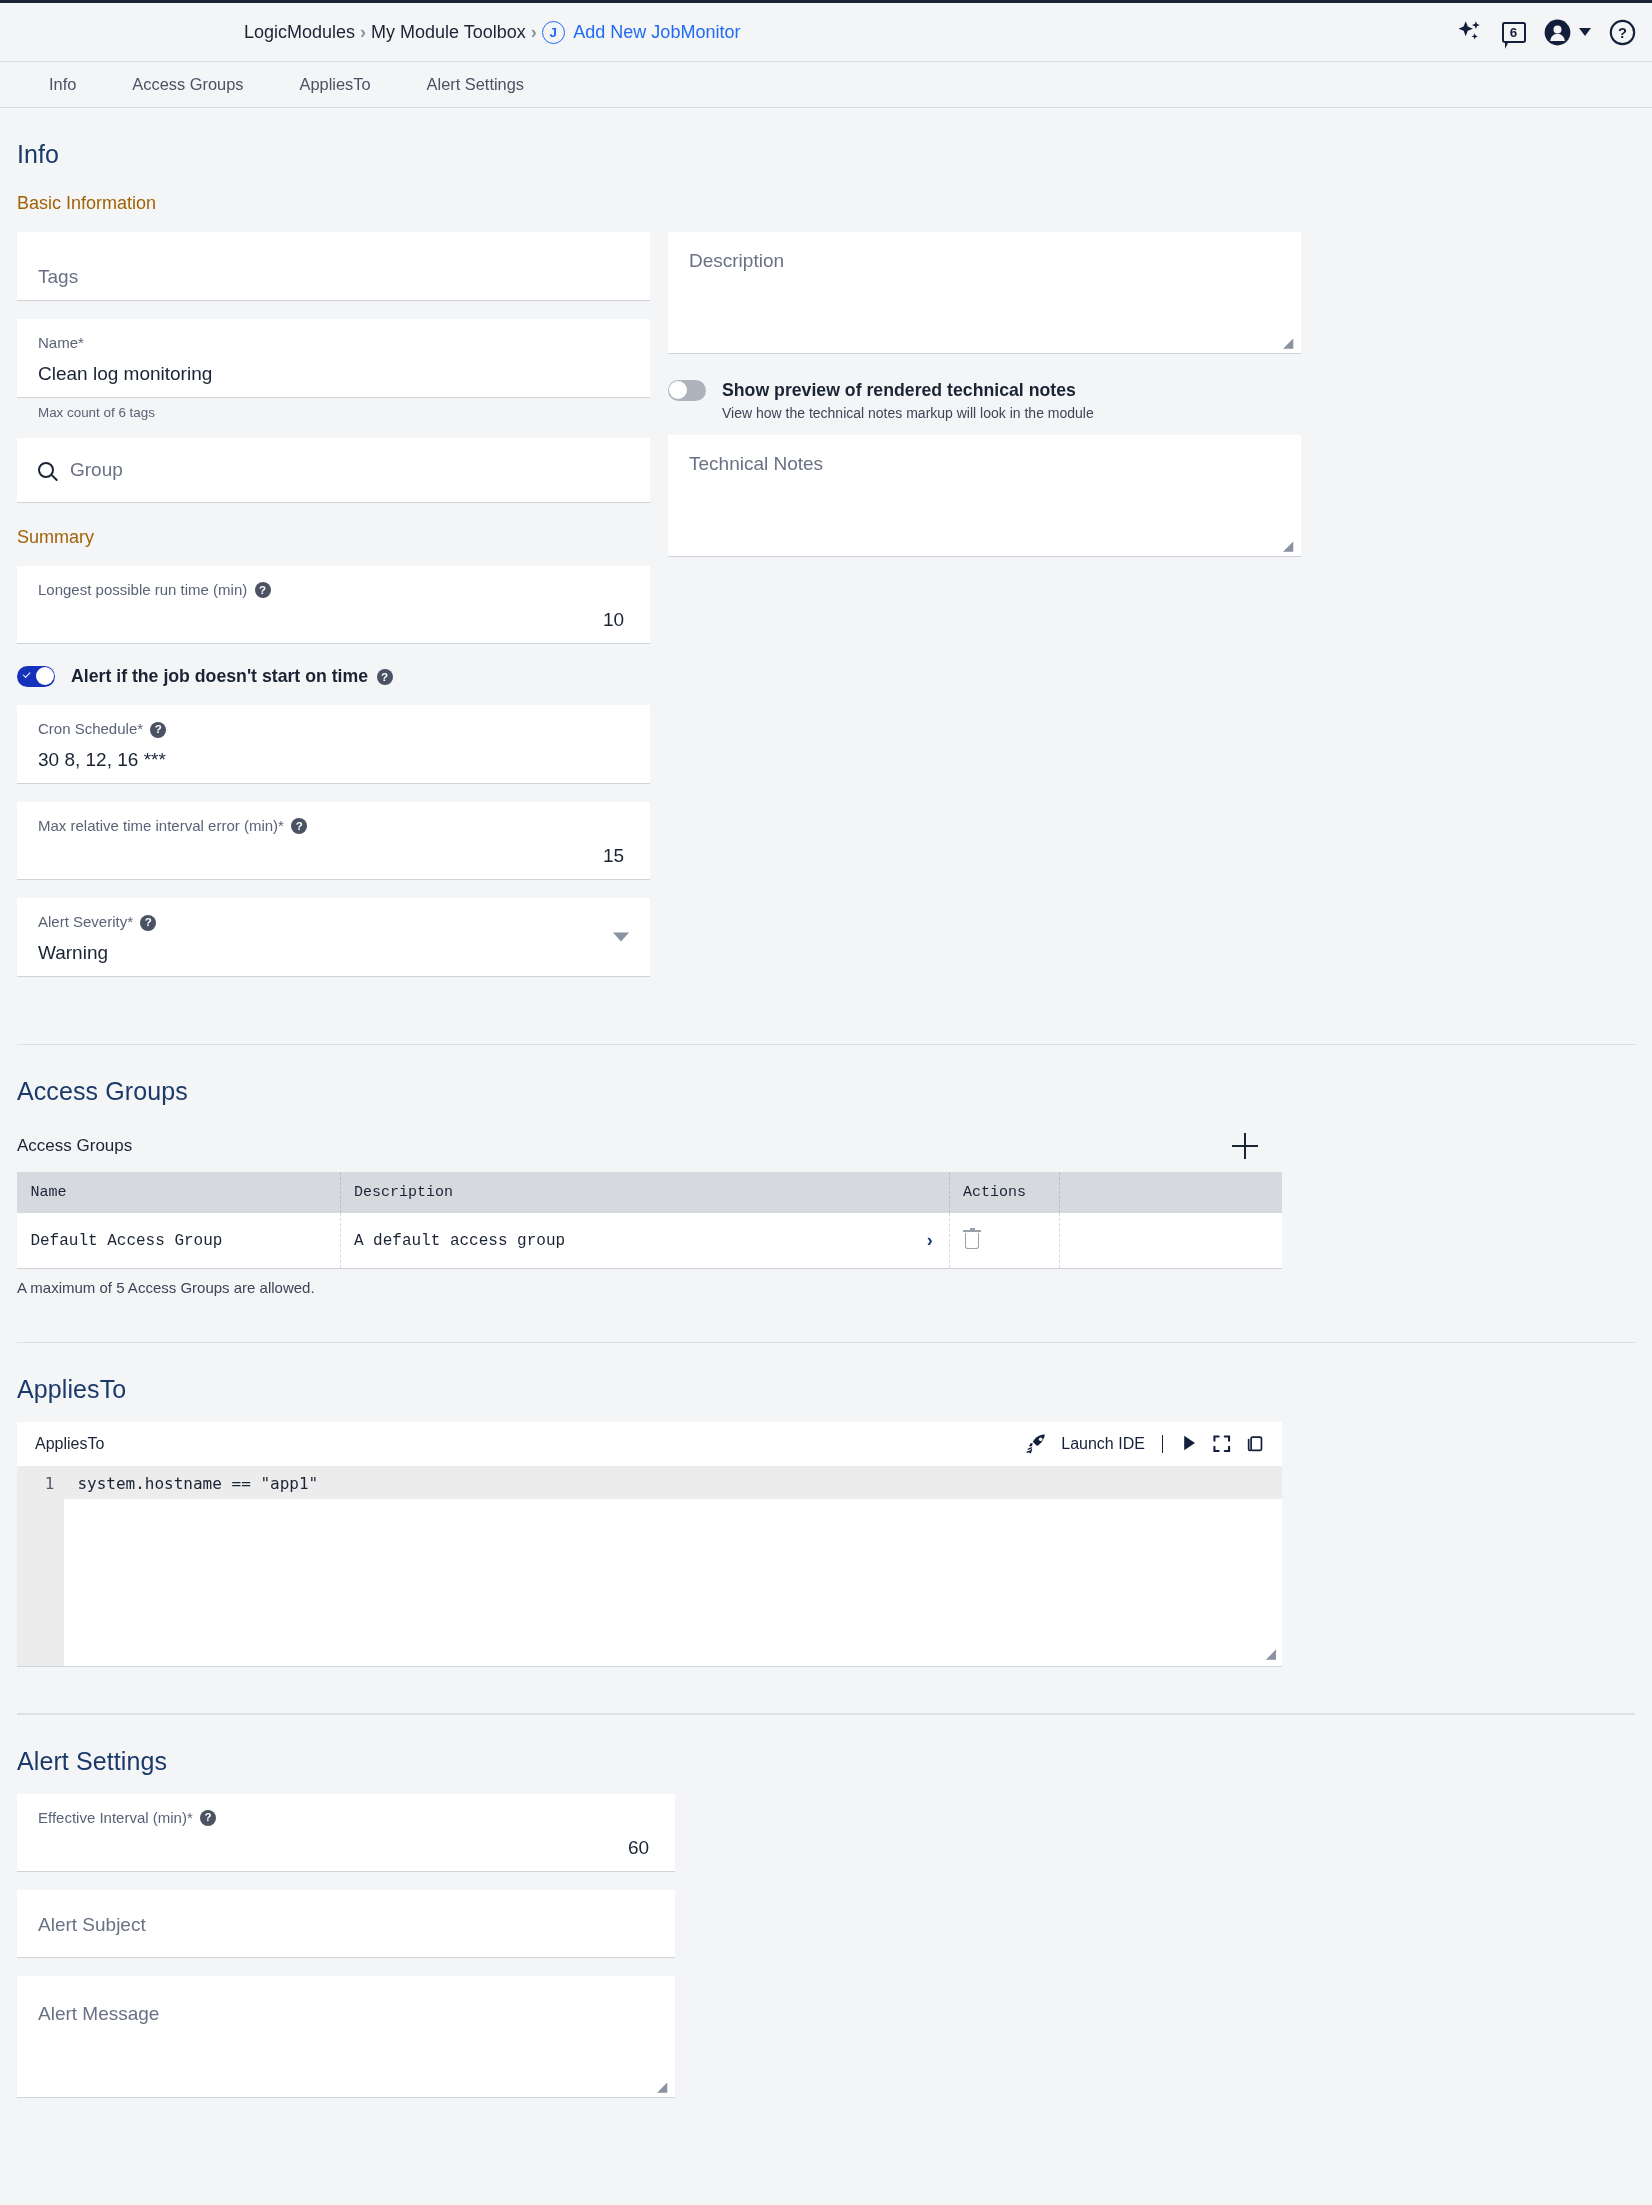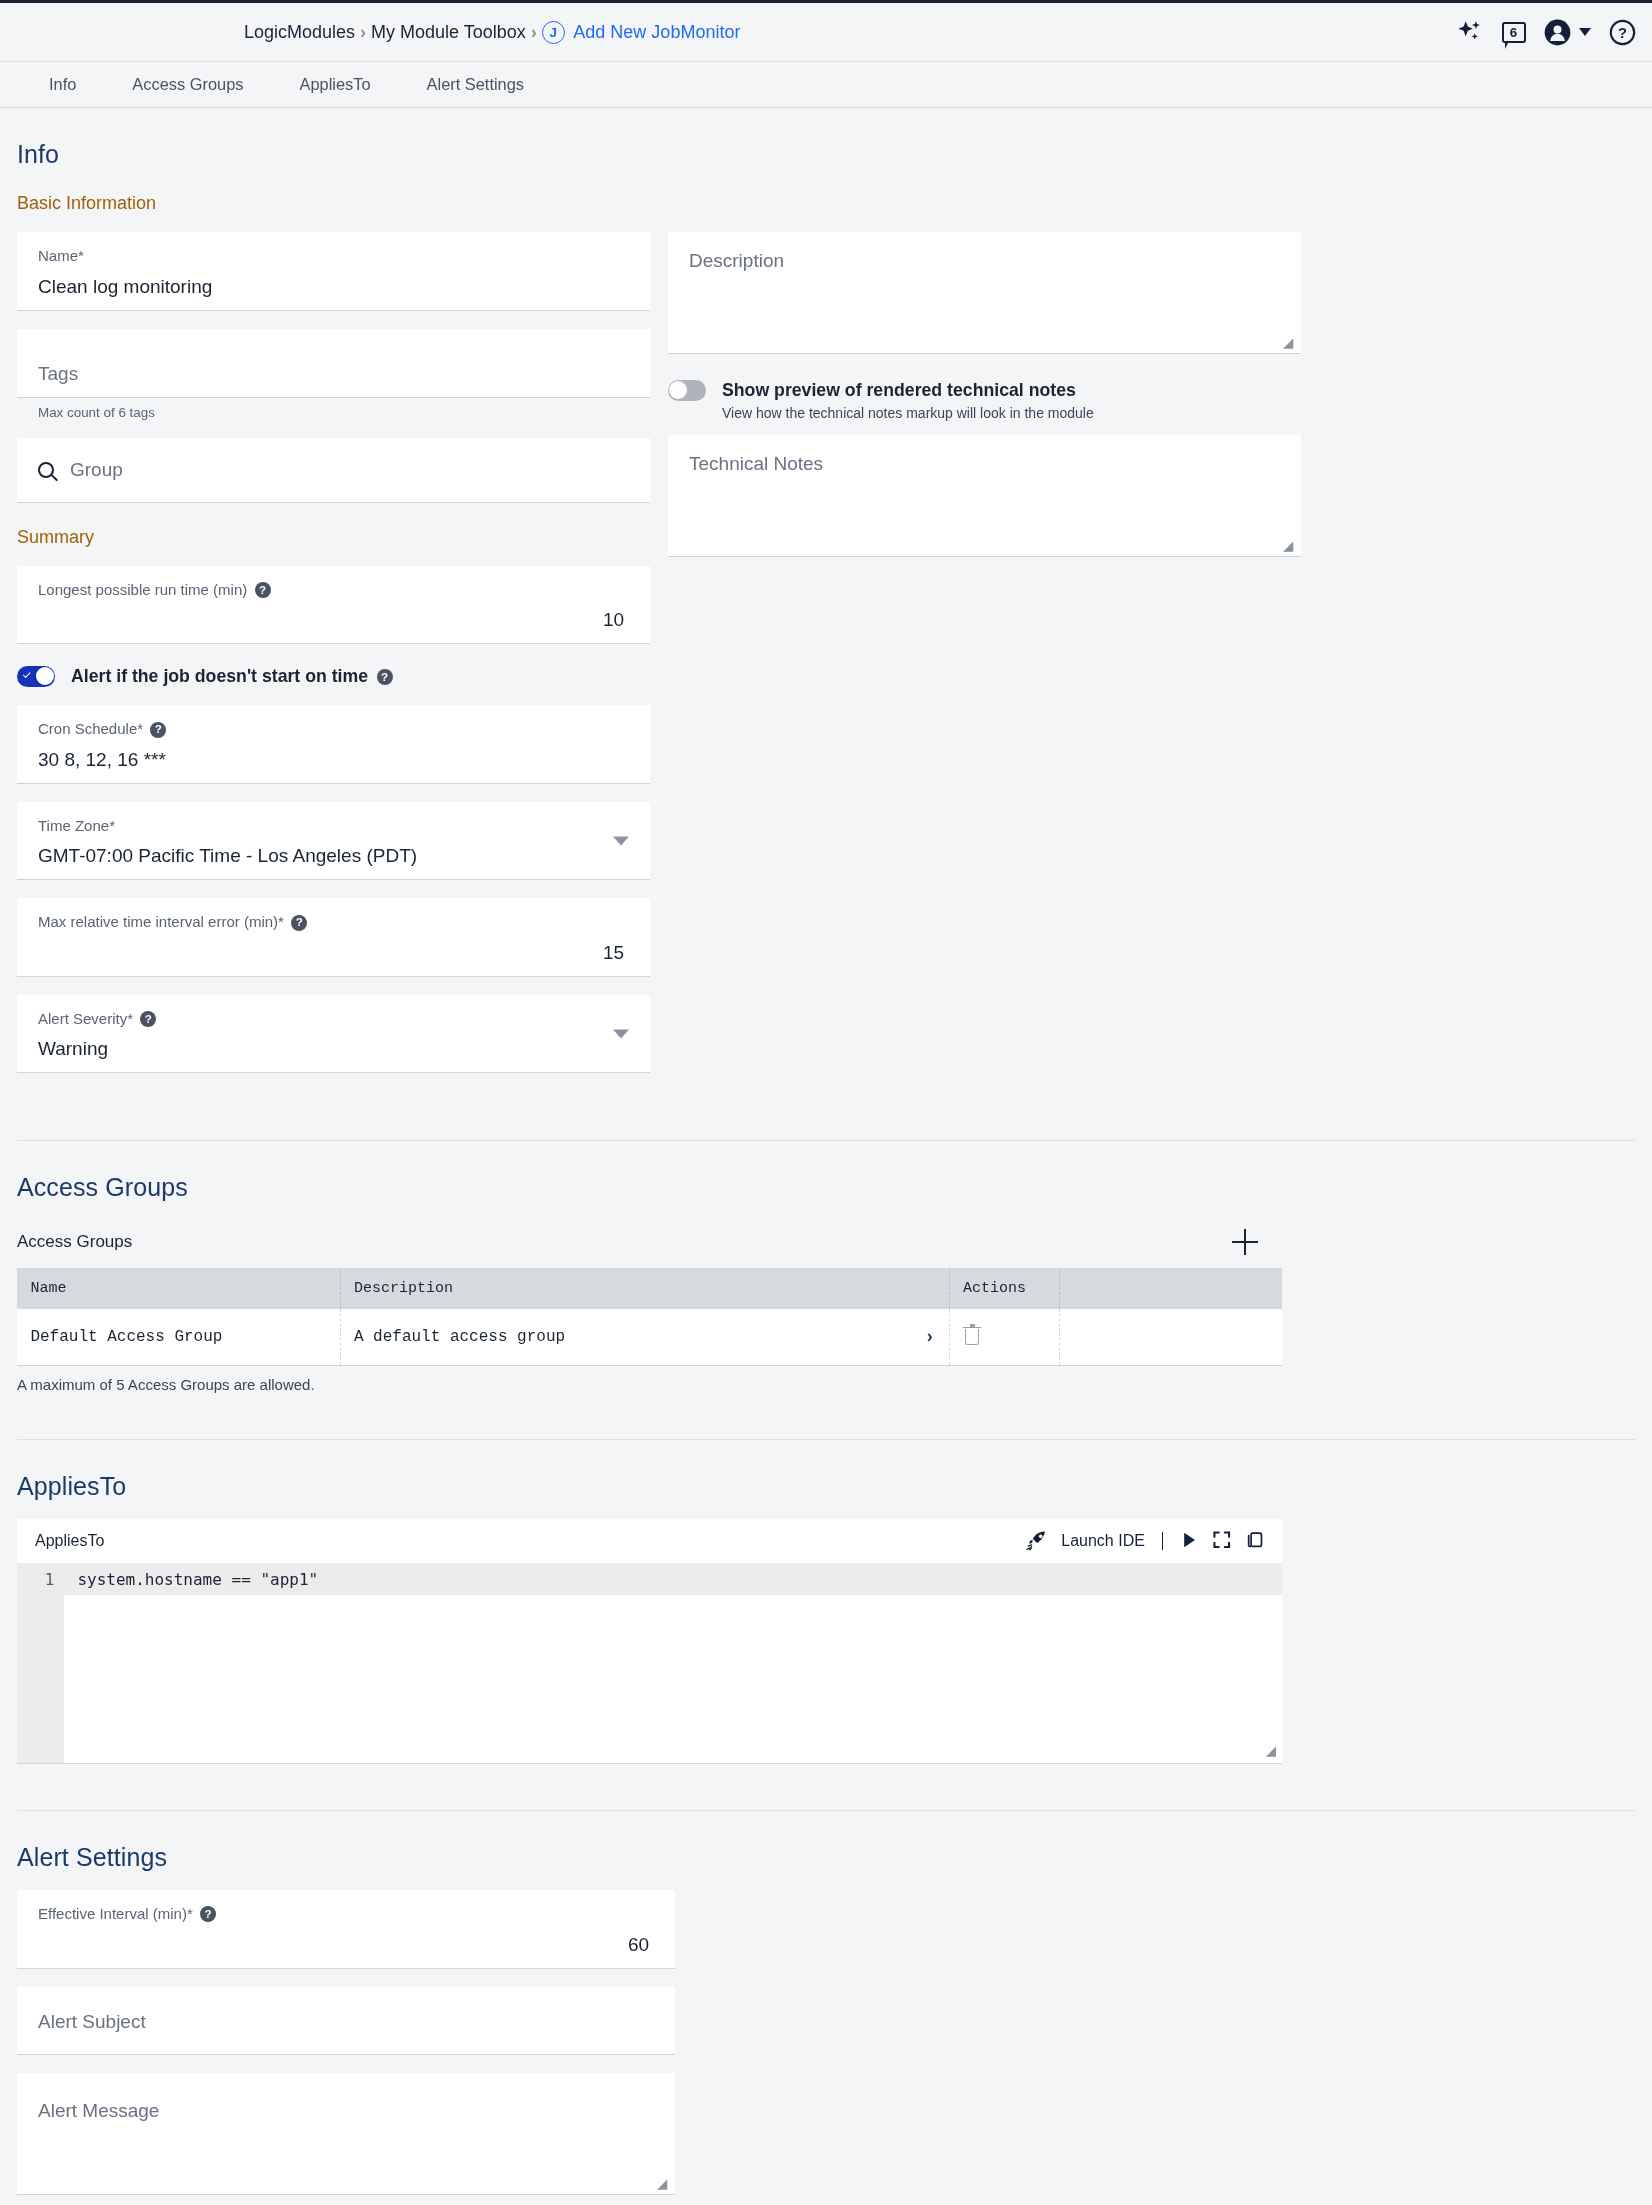--- a/index.html
+++ b/index.html
@@ -328,12 +328,12 @@
       <div class="col-l">
 
         <div class="field">
+          <div class="fvalue fplaceholder" style="margin-top:18px;">Tags</div>
+        </div>
+
+        <div class="field">
           <div class="flabel">Name*</div>
           <div class="fvalue">Clean log monitoring</div>
-        </div>
-
-        <div class="field">
-          <div class="fvalue fplaceholder" style="margin-top:18px;">Tags</div>
         </div>
         <div class="helper">Max count of 6 tags</div>
 

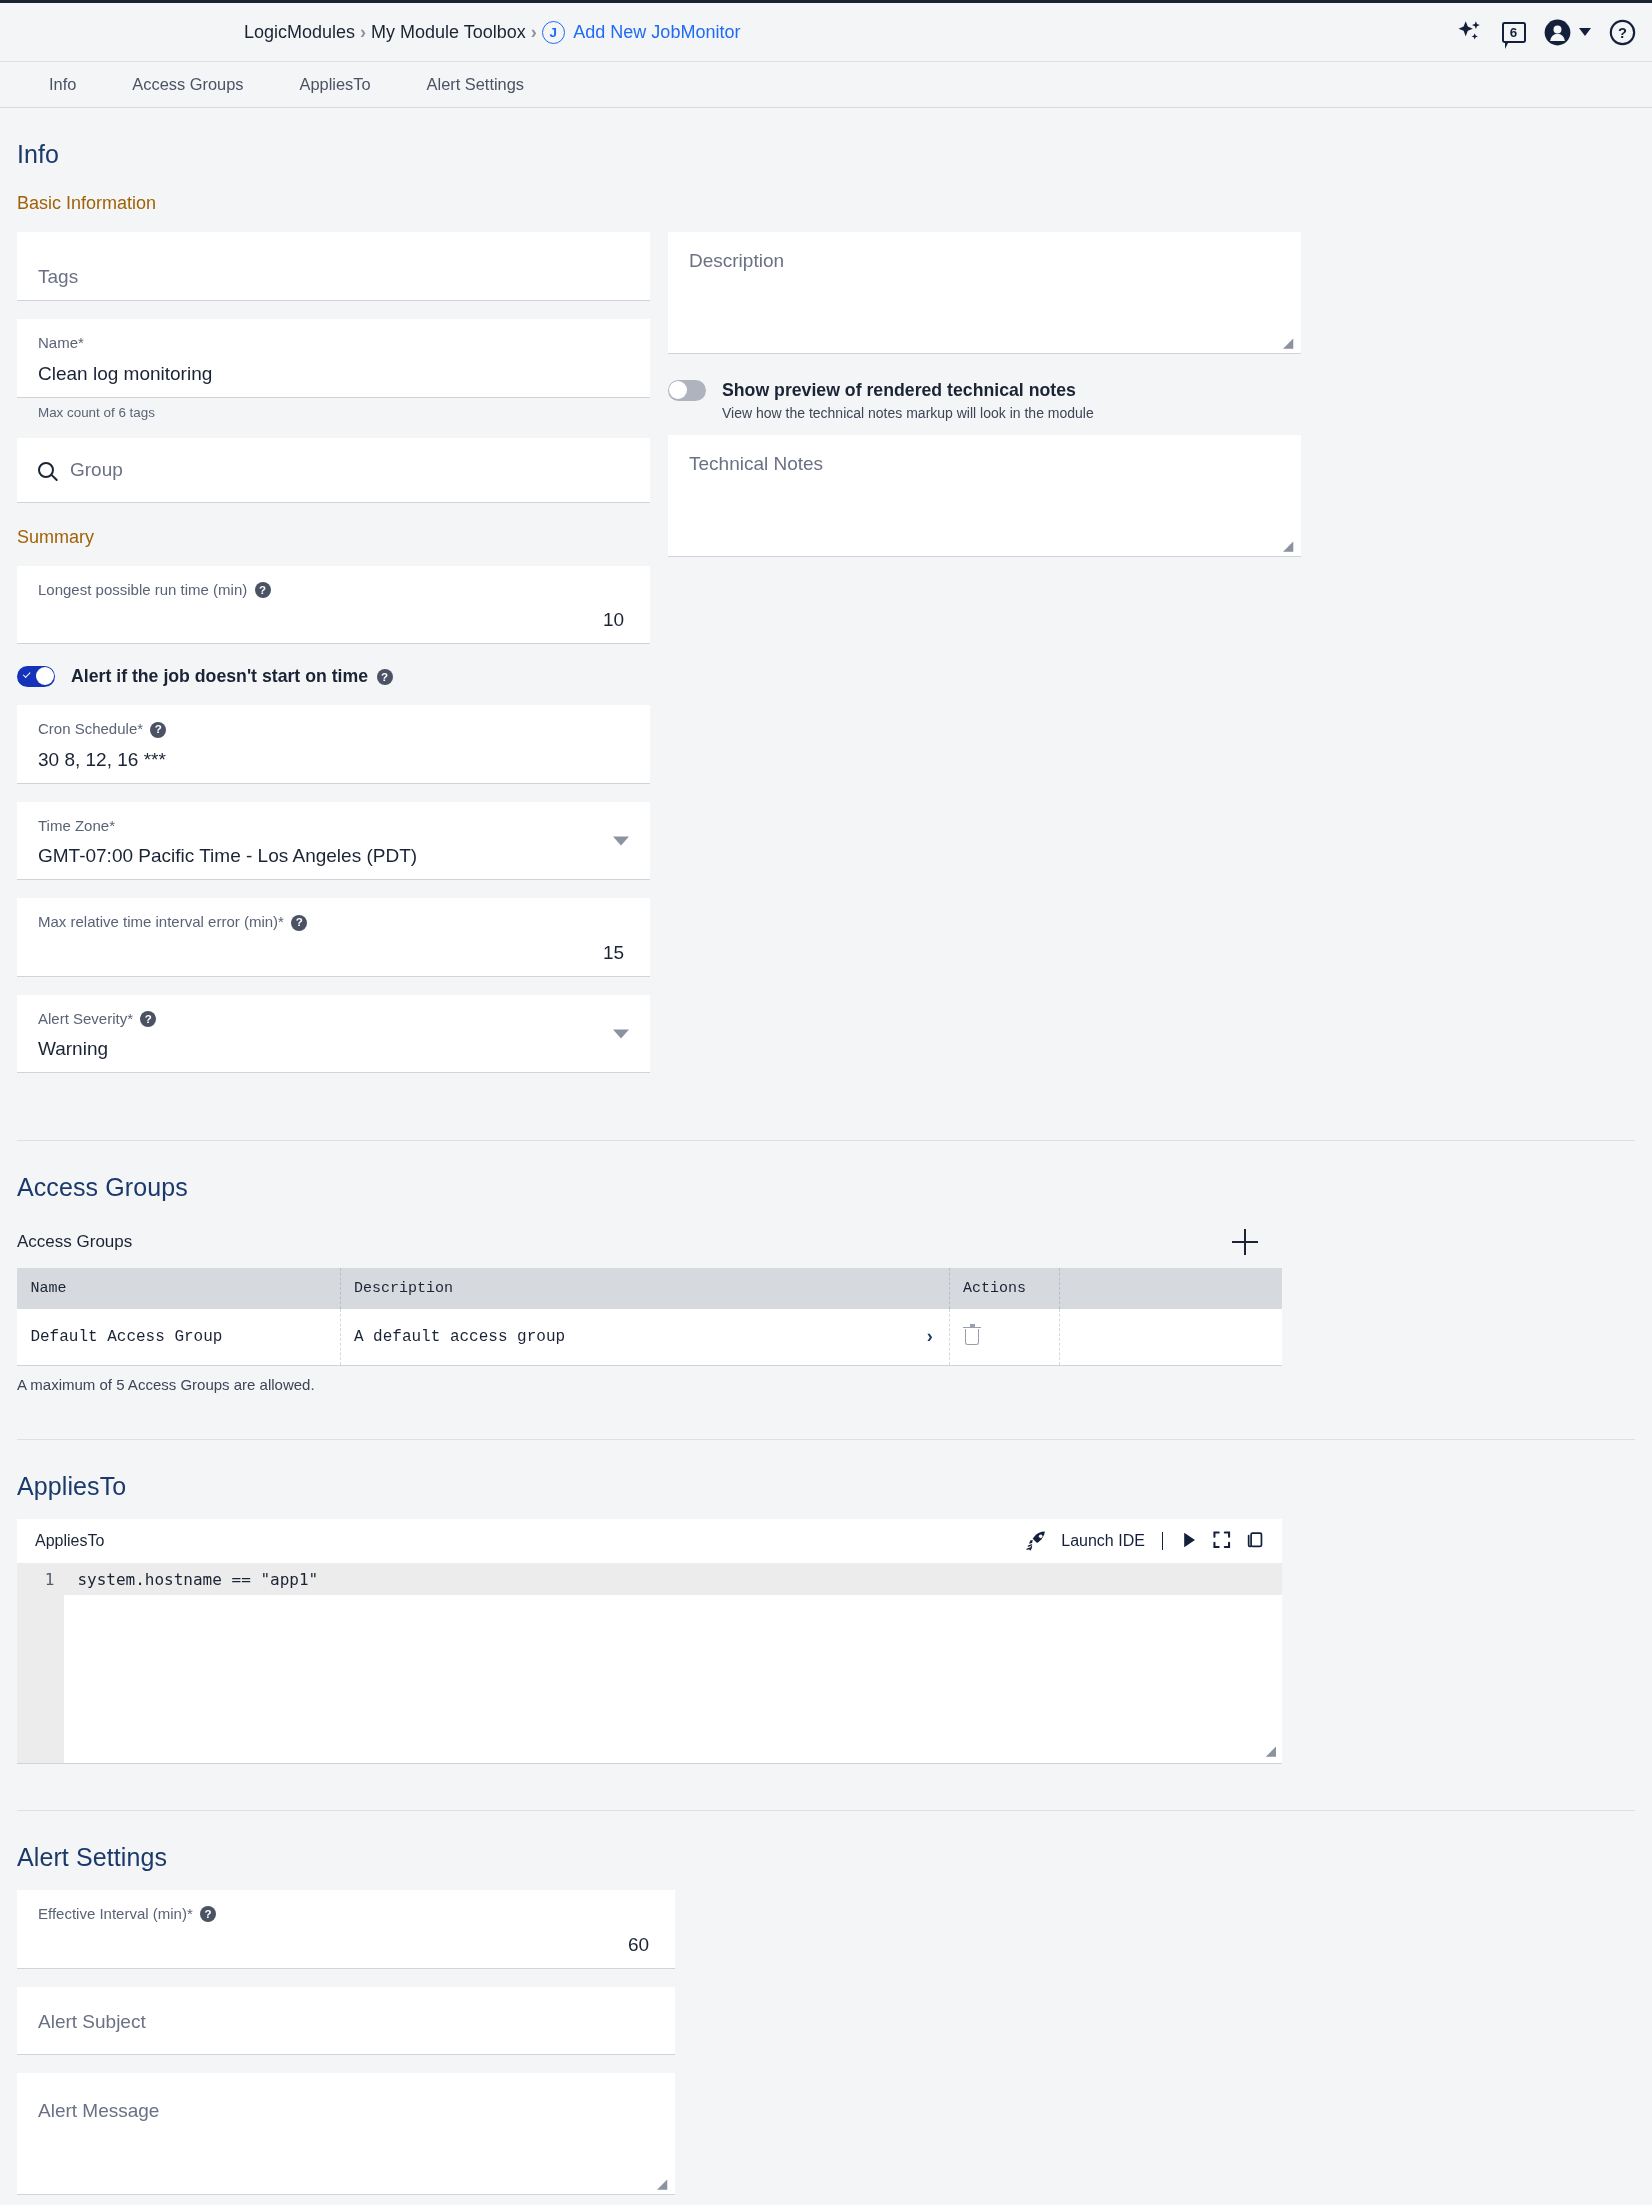--- a/index.html
+++ b/index.html
@@ -371,11 +371,6 @@
           <div class="fvalue">30 8, 12, 16 ***</div>
         </div>
 
-        <div class="field">
-          <div class="flabel">Time Zone*</div>
-          <div class="fvalue">GMT-07:00 Pacific Time - Los Angeles (PDT)</div>
-          <span class="sel-caret"></span>
-        </div>
 
         <div class="field">
           <div class="flabel">

